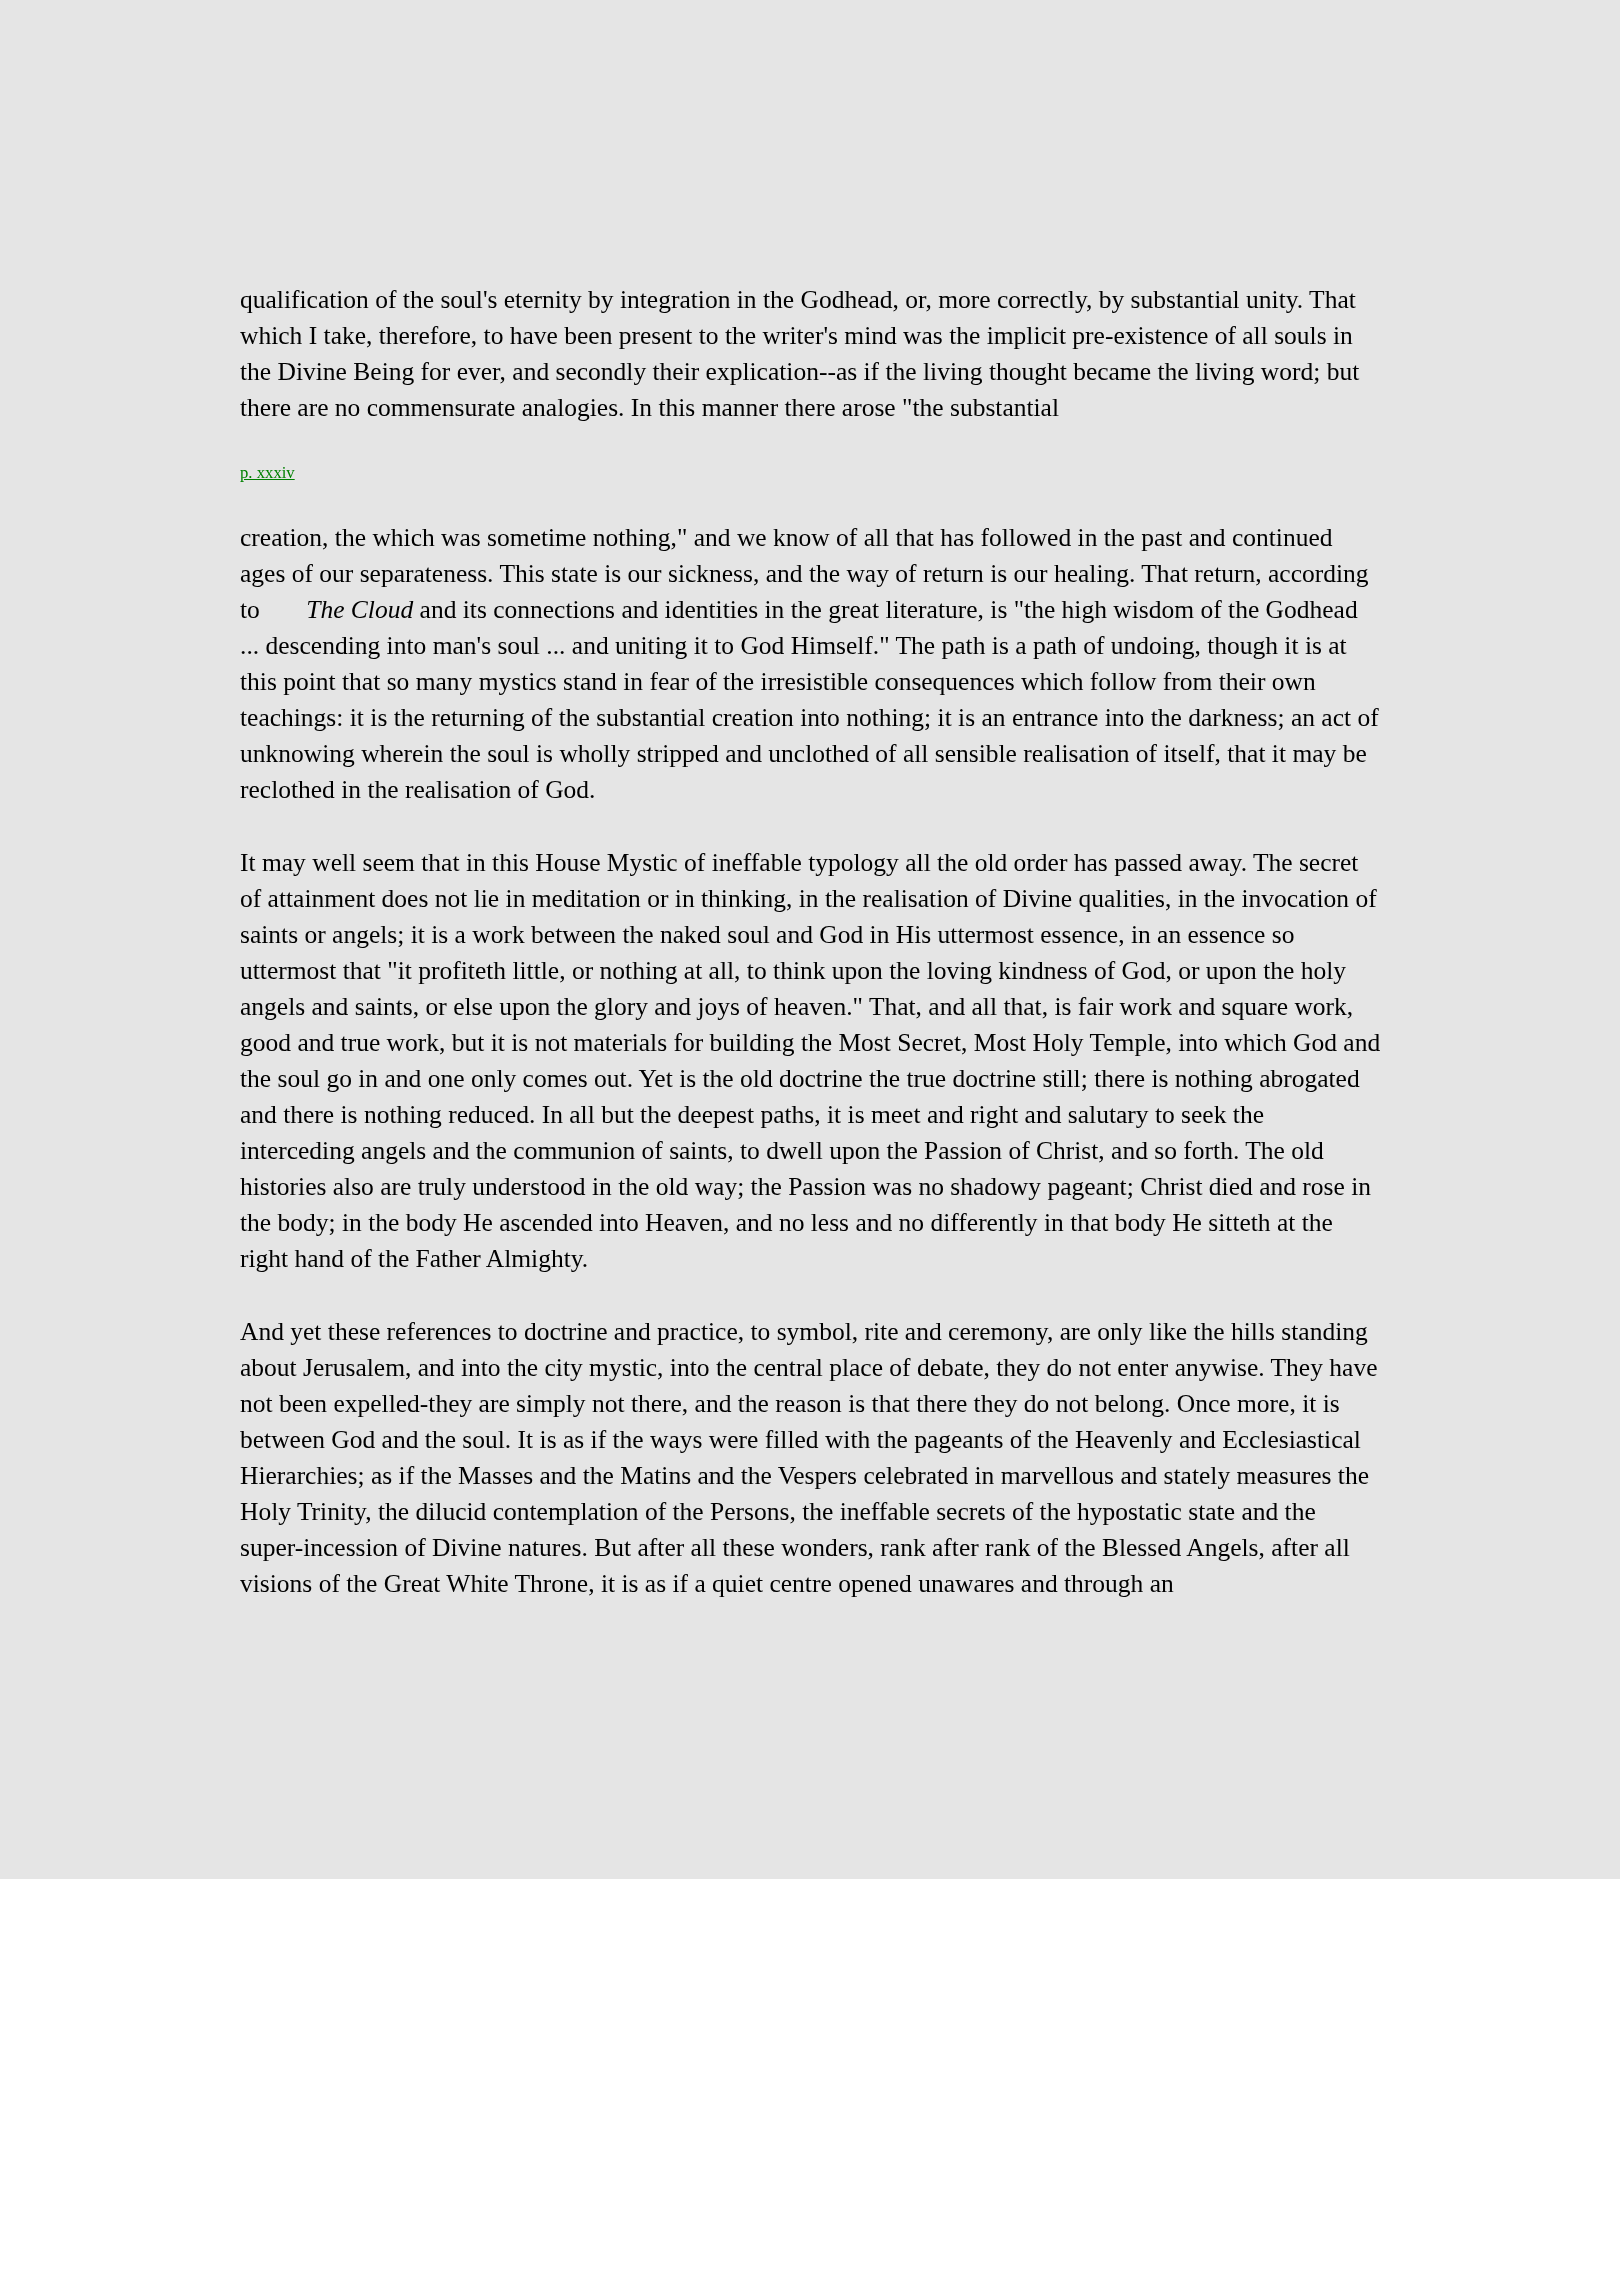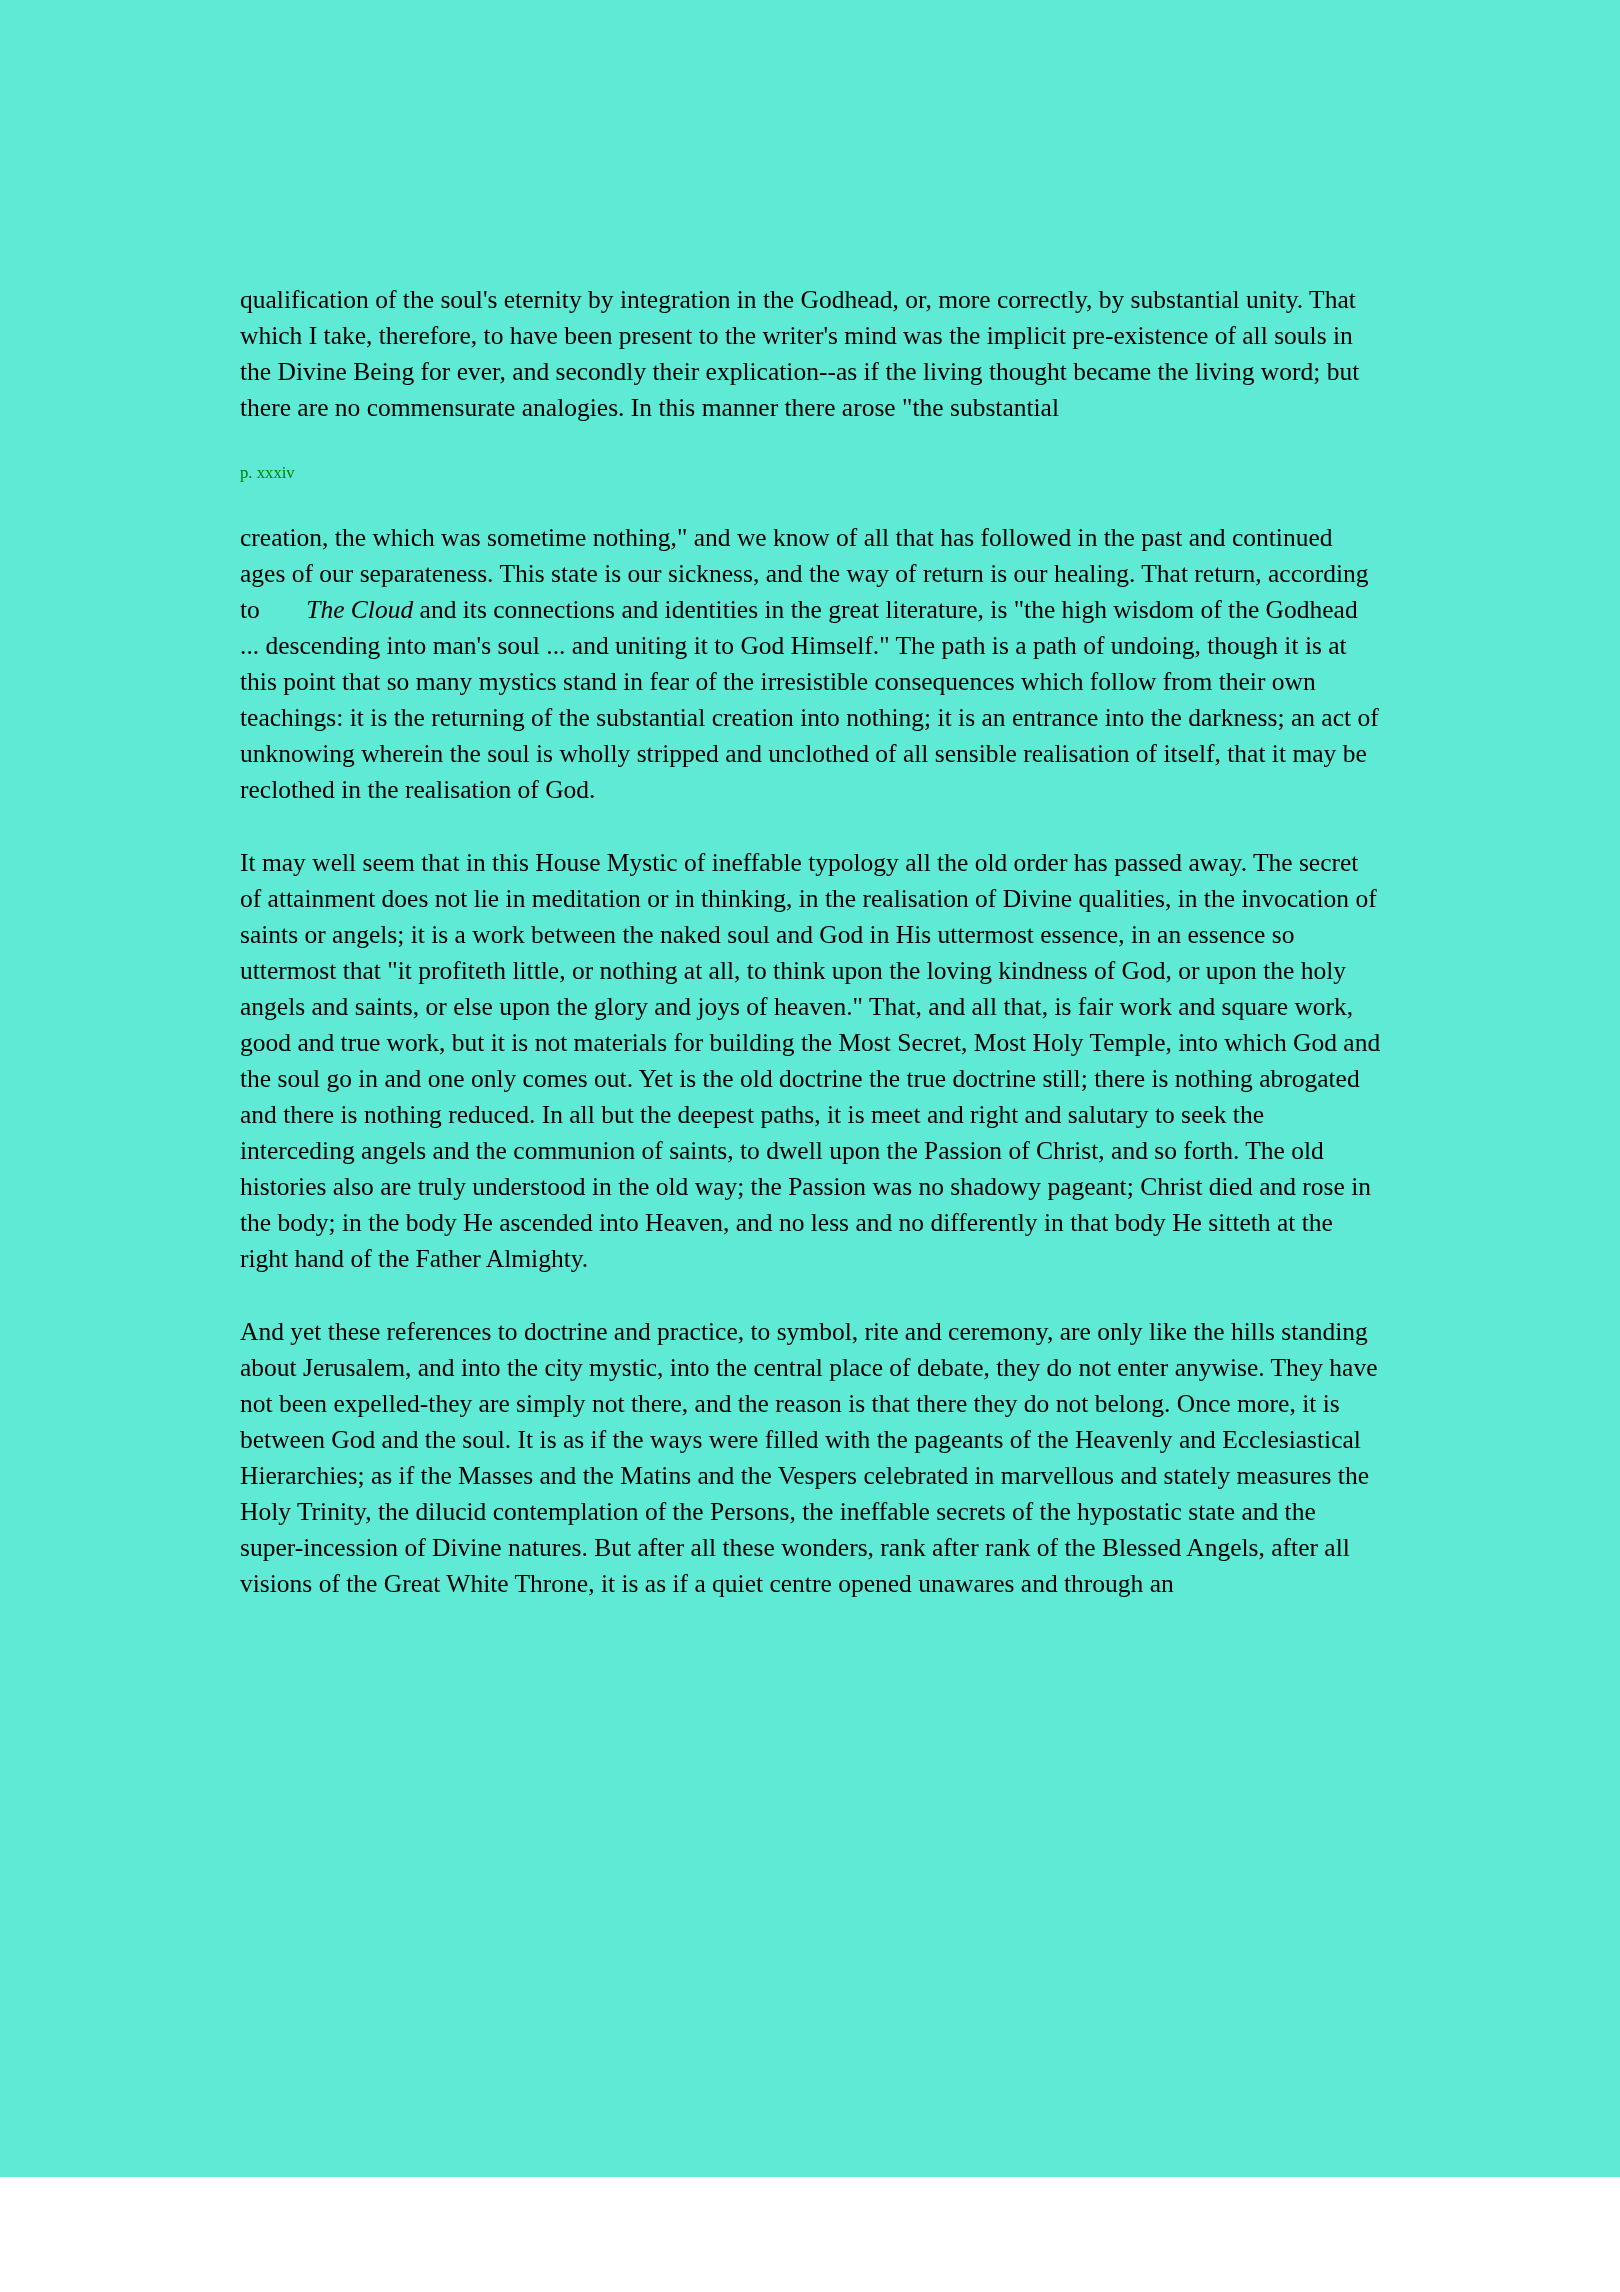--- a/index.html
+++ b/index.html
@@ -10,8 +10,8 @@
   .page {
     position: relative;
     width: 1620px;
-    height: 2177px;
-    background: #5eead4;
+    height: 1879px;
+    background: #e5e5e5;
     box-sizing: border-box;
     padding: 282px 238px 98px 240px;
     overflow: hidden;

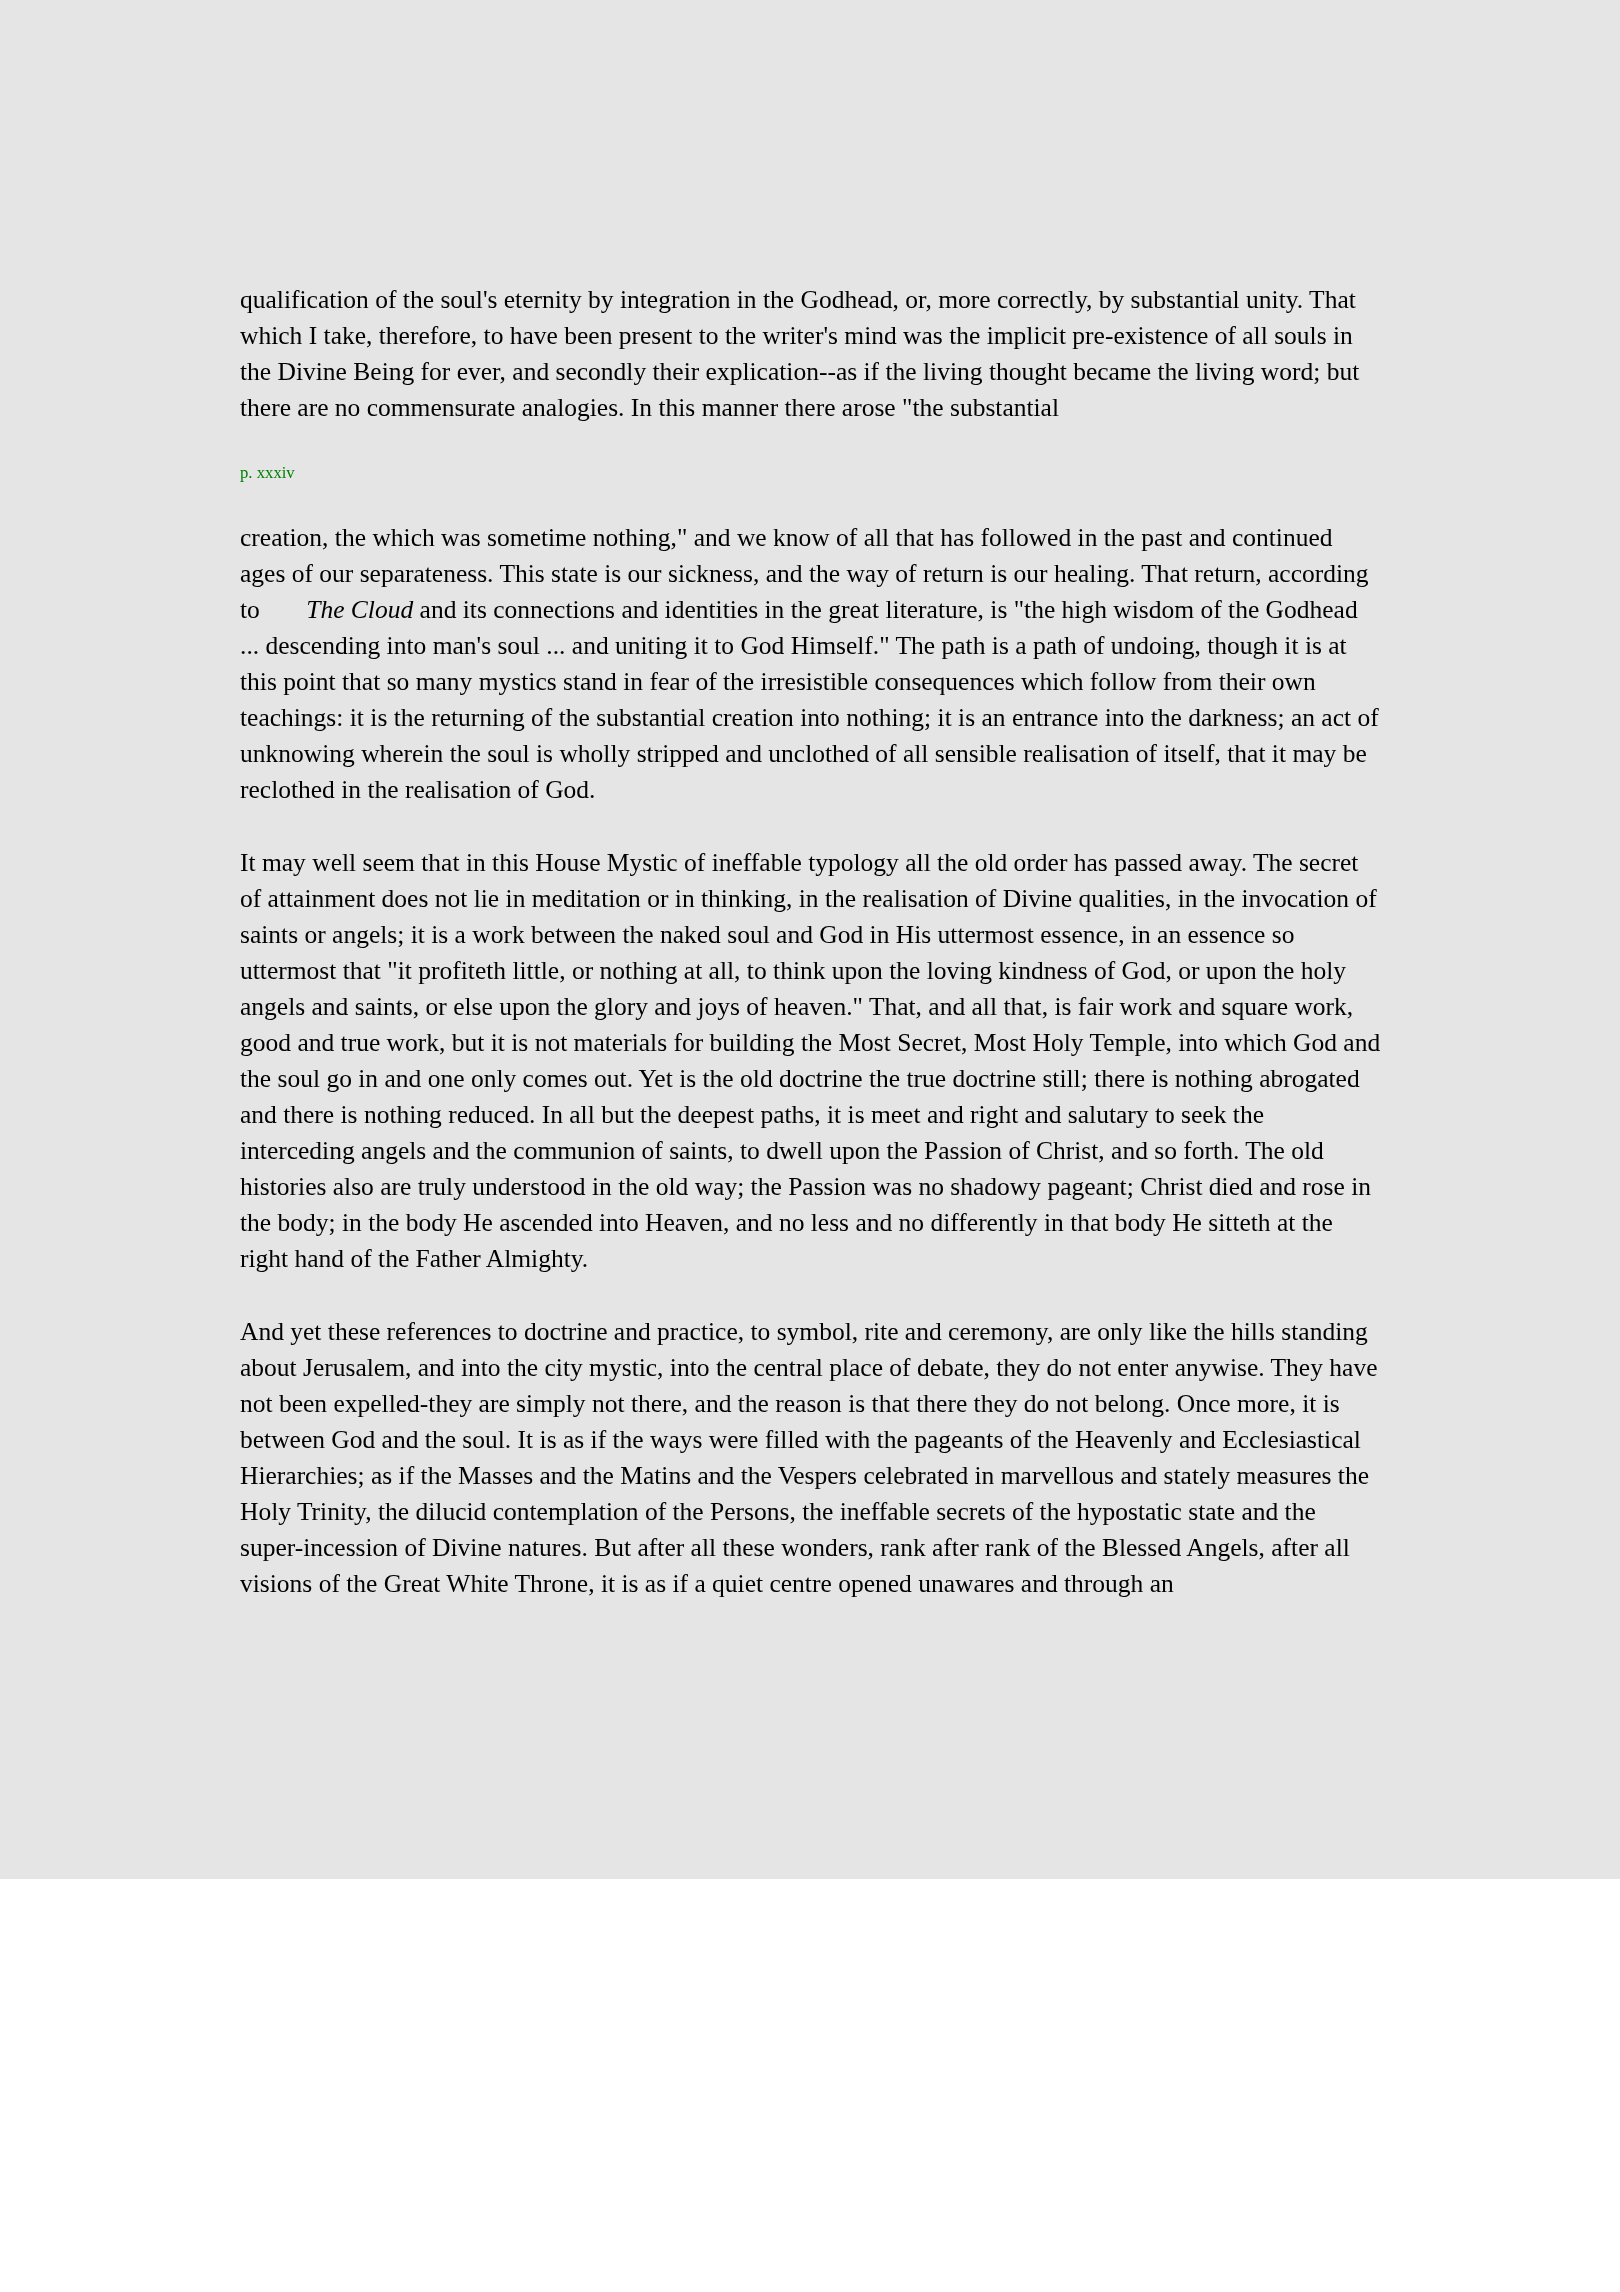--- a/index.html
+++ b/index.html
@@ -32,6 +32,7 @@
     line-height: 19.6px;
     color: #008000;
     margin: 0 0 37px 0;
+    text-decoration: underline;
   }
   em.book-title {
     font-style: italic;

